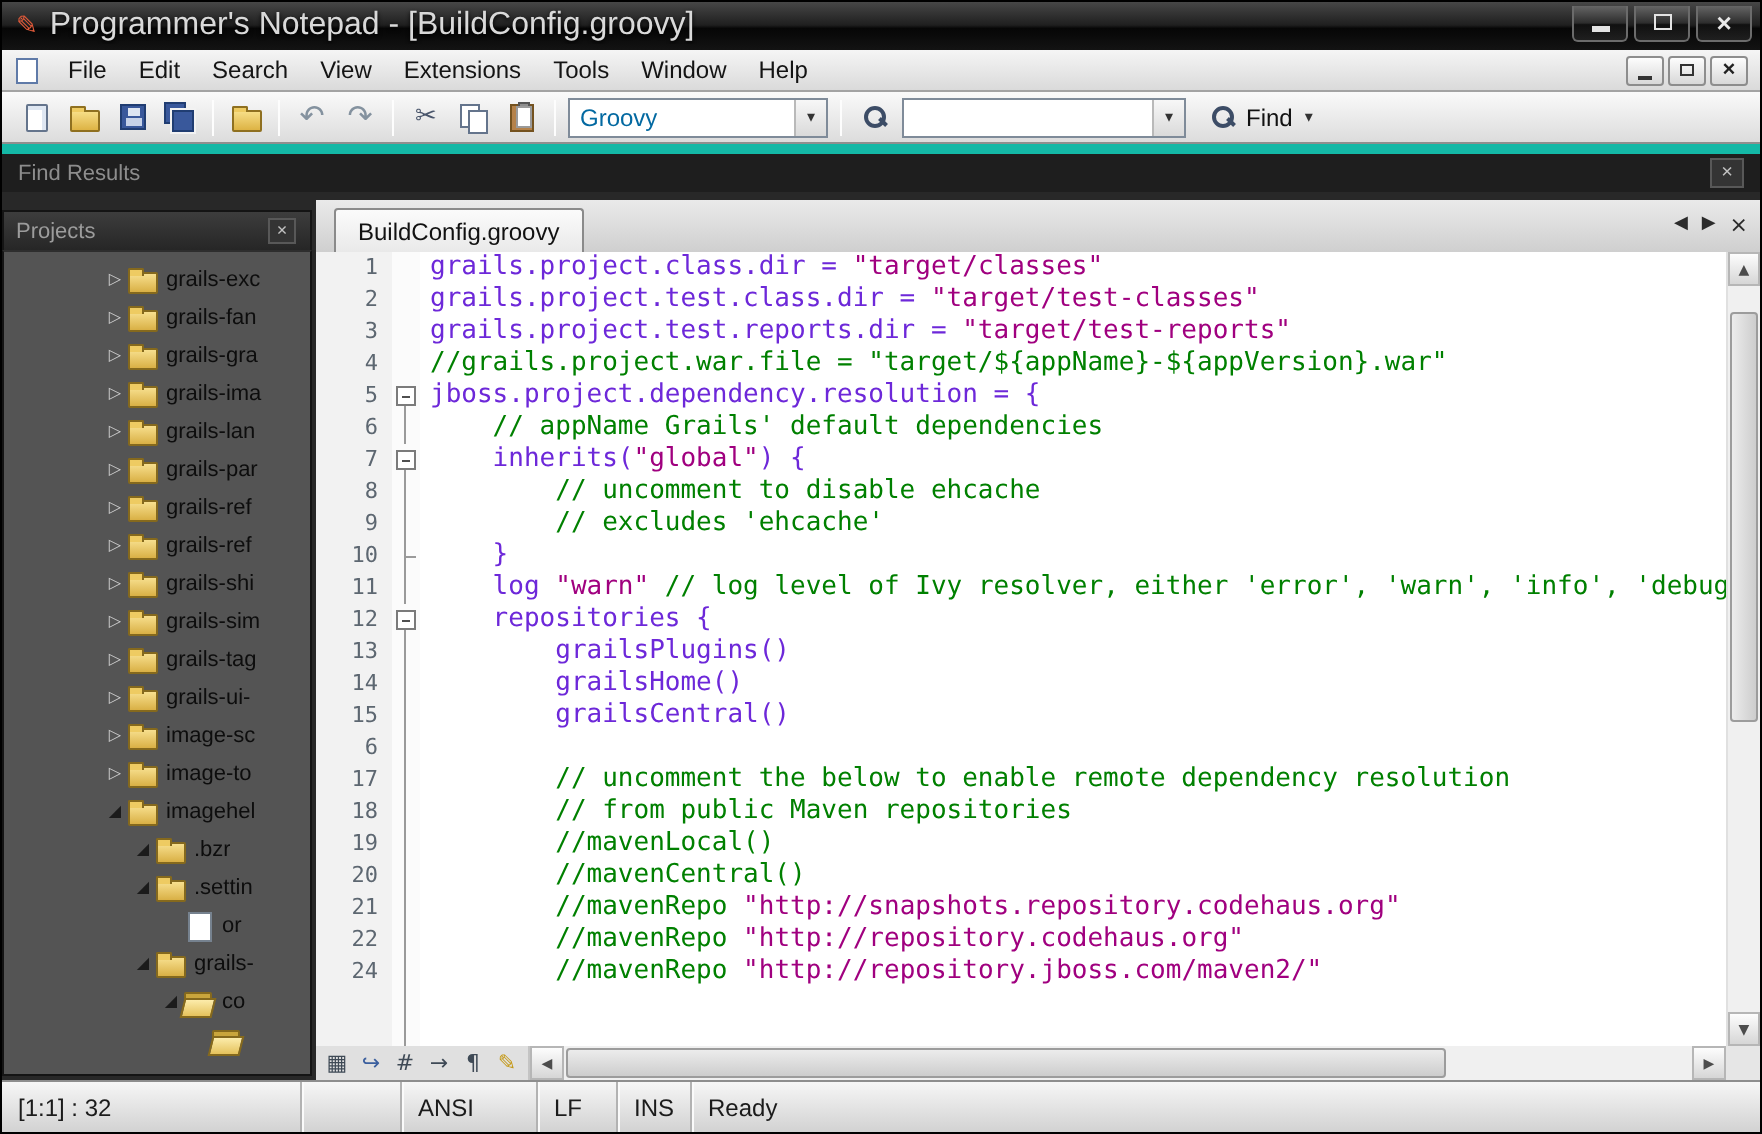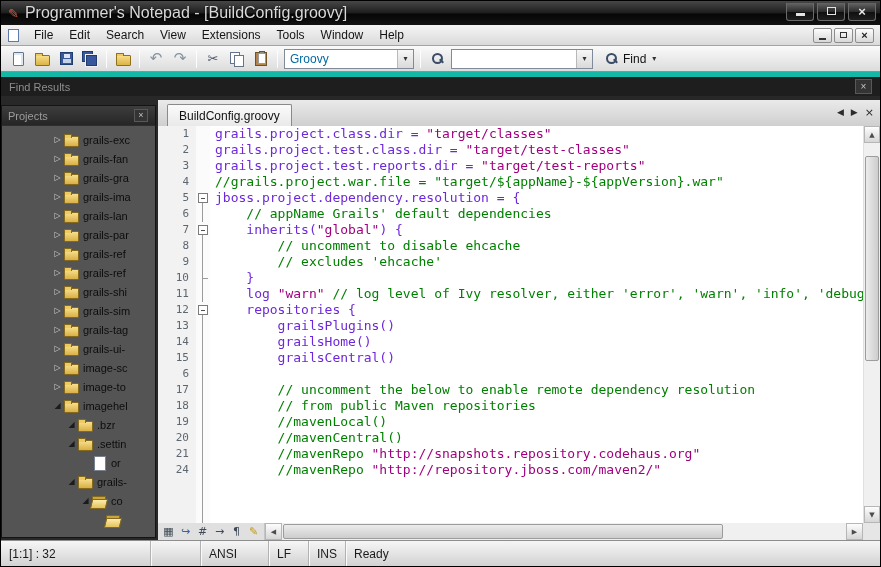--- a/index.html
+++ b/index.html
@@ -549,6 +549,13 @@
               <span class="codeln"><span class="tok-com">        //mavenRepo </span><span class="tok-str">"http://snapshots.repository.codehaus.org"</span></span>
             </div>
             <div class="line">
+              <span class="ln">22</span>
+              <span class="fold">
+                <i class="fv"></i>
+              </span>
+              <span class="codeln"><span class="tok-com">        //mavenRepo </span><span class="tok-str">"http://repository.codehaus.org"</span></span>
+            </div>
+            <div class="line">
               <span class="ln">24</span>
               <span class="fold">
                 <i class="fv"></i>

